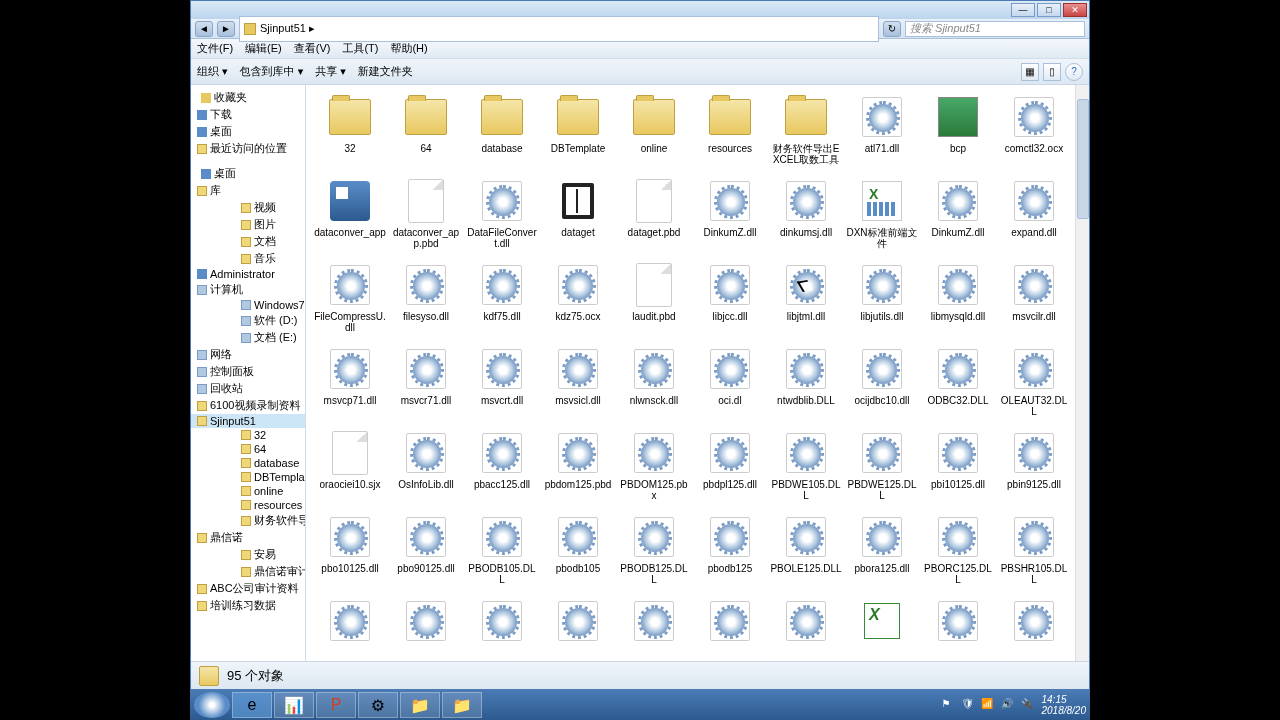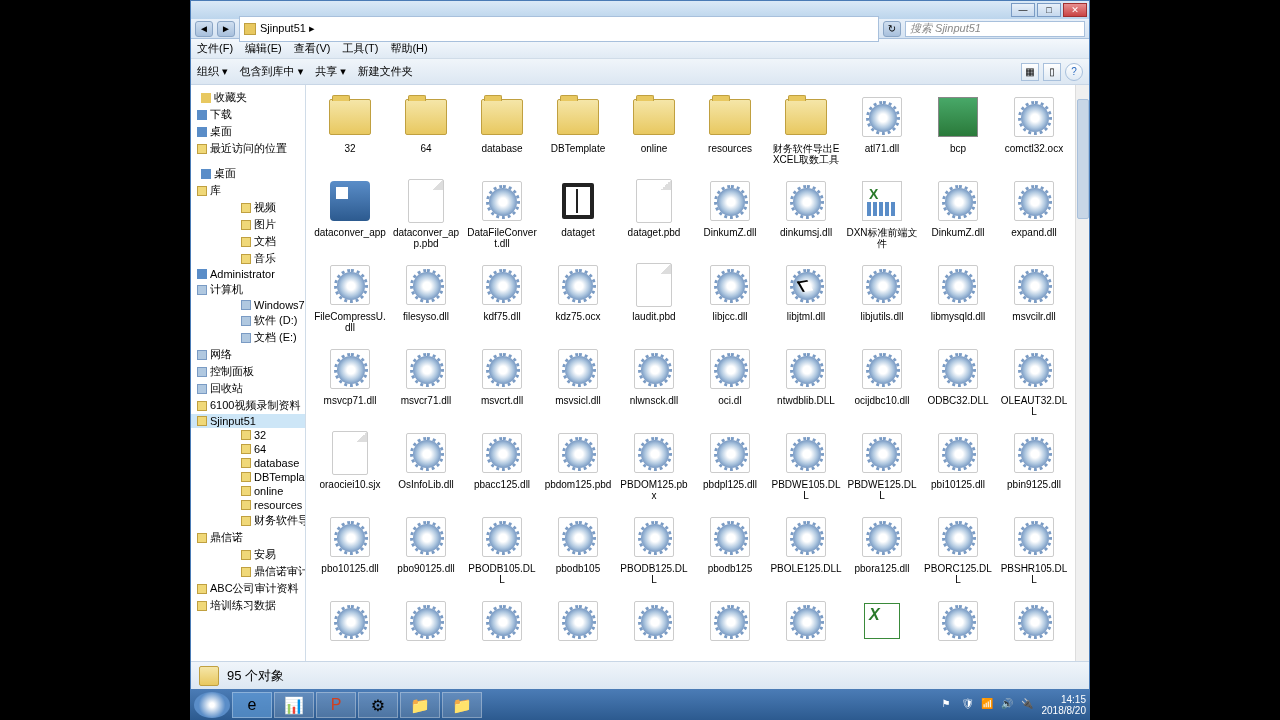--- a/index.html
+++ b/index.html
@@ -63,7 +63,7 @@
 .task-item { width: 40px; height: 26px; margin-left: 2px; background: rgba(255,255,255,0.15); border: 1px solid rgba(255,255,255,0.3); cursor: pointer; display: flex; align-items: center; justify-content: center; }
 .tray { margin-left: auto; display: flex; align-items: center; gap: 6px; color: #fff; font-size: 10px; }
 .tray-icon { width: 14px; height: 14px; cursor: pointer; }
-.clock { text-align: right; line-height: 1.1; }
+.clock { text-align: left; line-height: 1.1; font-style: italic; }
 .scrollbar { position: absolute; right: 0; top: 0; bottom: 0; width: 14px; background: #f0f0f0; border-left: 1px solid #ddd; }
 .scroll-thumb { position: absolute; top: 14px; width: 12px; left: 1px; height: 120px; background: #c8d6e6; border: 1px solid #a8c0dc; border-radius: 2px; }
 .cursor { position: absolute; left: 610px; top: 280px; width: 12px; height: 16px; pointer-events: none; z-index: 100; }

